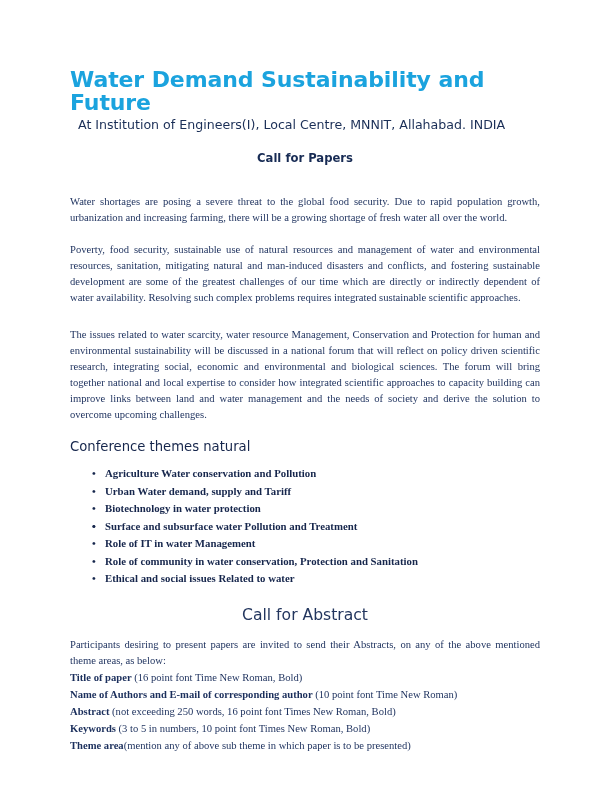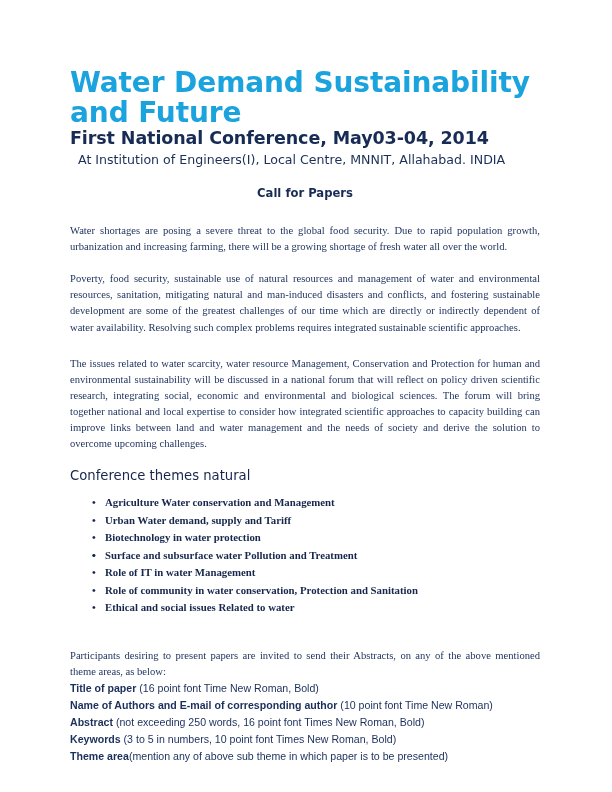--- a/index.html
+++ b/index.html
@@ -26,7 +26,7 @@
   .main-title {
     font-family: "DejaVu Sans", "Liberation Sans", sans-serif;
     font-weight: bold;
-    font-size: 28px;
+    font-size: 22px;
     line-height: 1.06;
     color: #1BA3DE;
     letter-spacing: -0.1px;

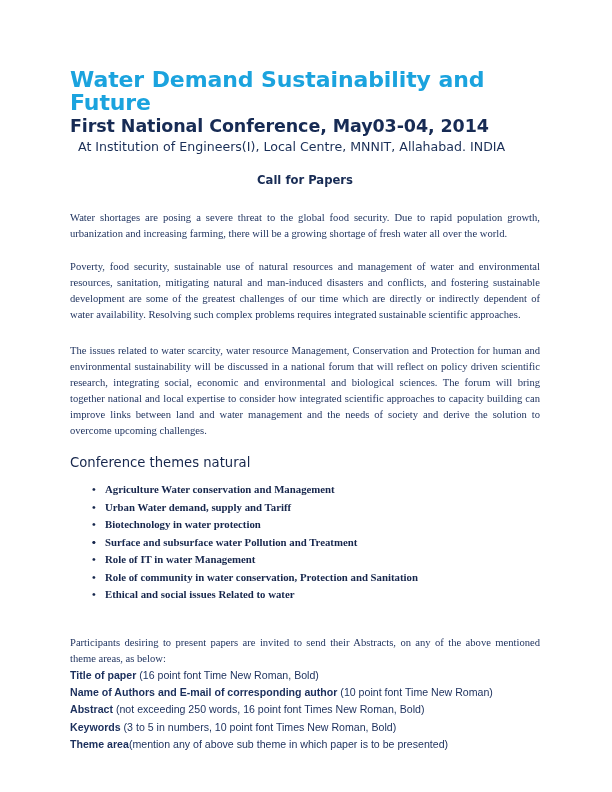--- a/index.html
+++ b/index.html
@@ -139,7 +139,6 @@
 
     <h1 class="main-title">Water Demand Sustainability and Future</h1>
 
-    <div class="conf-line">First National Conference, May03-04, 2014</div>
 
     <div class="venue-line">At Institution of Engineers(I), Local Centre, MNNIT, Allahabad. INDIA</div>
 

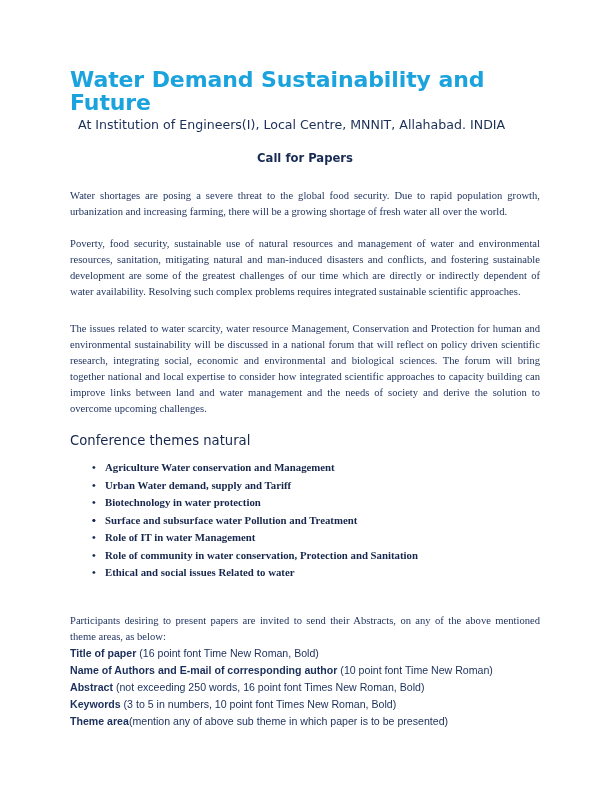--- a/index.html
+++ b/index.html
@@ -77,7 +77,7 @@
     text-align: justify;
     margin: 0;
   }
-  .para.first { margin-top: 23px; }
+  .para.first { margin-top: 29px; }
   .para.gap   { margin-top: 16px; }
   .para.gap-lg{ margin-top: 20px; }
 

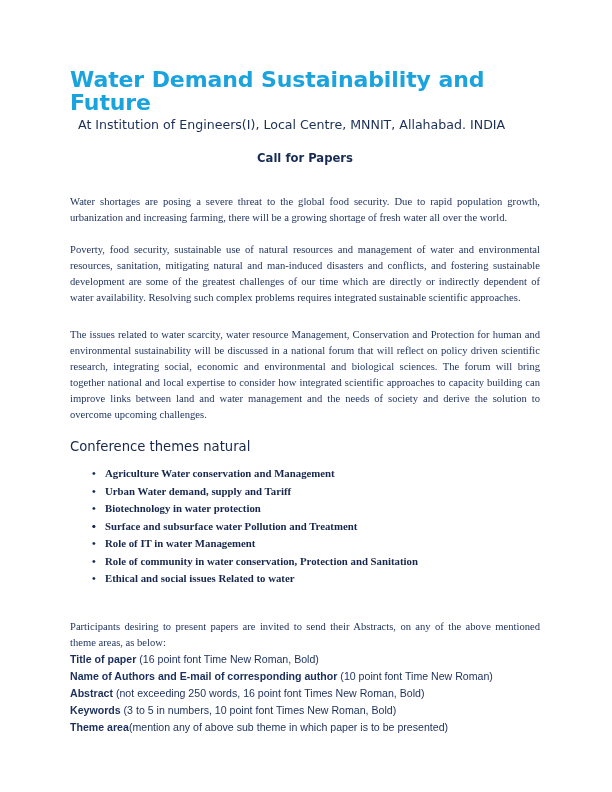--- a/index.html
+++ b/index.html
@@ -155,7 +155,7 @@
     <h2 class="themes-heading">Conference themes natural</h2>
 
     <ul class="themes">
-      <li><span class="bullet-marker">•</span><span>Agriculture Water conservation and Management</span></li>
+      <li><span class="bullet-marker">•</span><span>Agriculture Water conservation and Pollution</span></li>
       <li><span class="bullet-marker">•</span><span>Urban Water demand, supply and Tariff</span></li>
       <li><span class="bullet-marker">•</span><span>Biotechnology in water protection</span></li>
       <li><span class="bullet-marker">•</span></li>

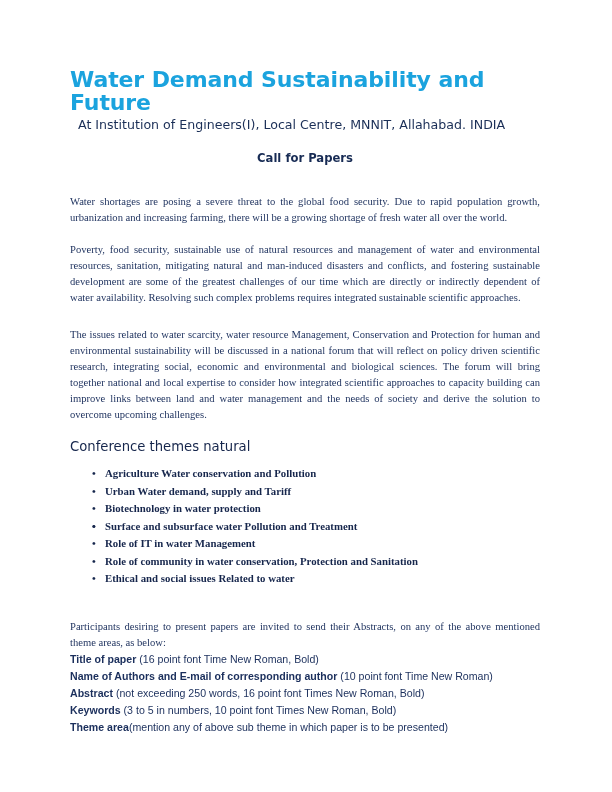--- a/index.html
+++ b/index.html
@@ -167,6 +167,7 @@
 
     <div style="height:18px"></div>
 
+    <div class="call-abstract">Call for Abstract</div>
 
     <p class="para" style="margin-top:13px">Participants desiring to present papers are invited to send their Abstracts, on any of the above mentioned theme areas, as below:</p>
 

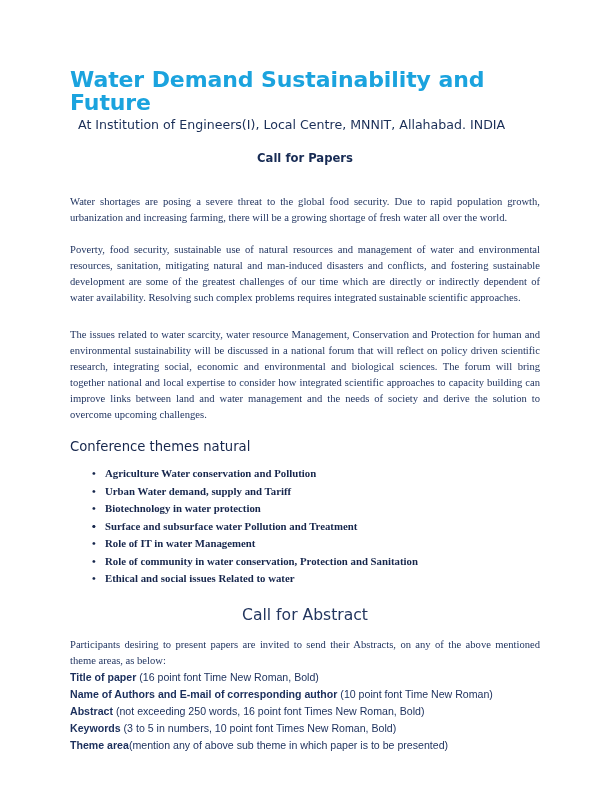--- a/index.html
+++ b/index.html
@@ -119,7 +119,7 @@
     list-style: none;
   }
   .fmt-list li {
-    font-family: Liberation Sans, sans-serif;
+    font-family: Liberation Serif, serif;
     font-size: 10.6px;
     line-height: 1.62;
     color: #1B2F5C;

